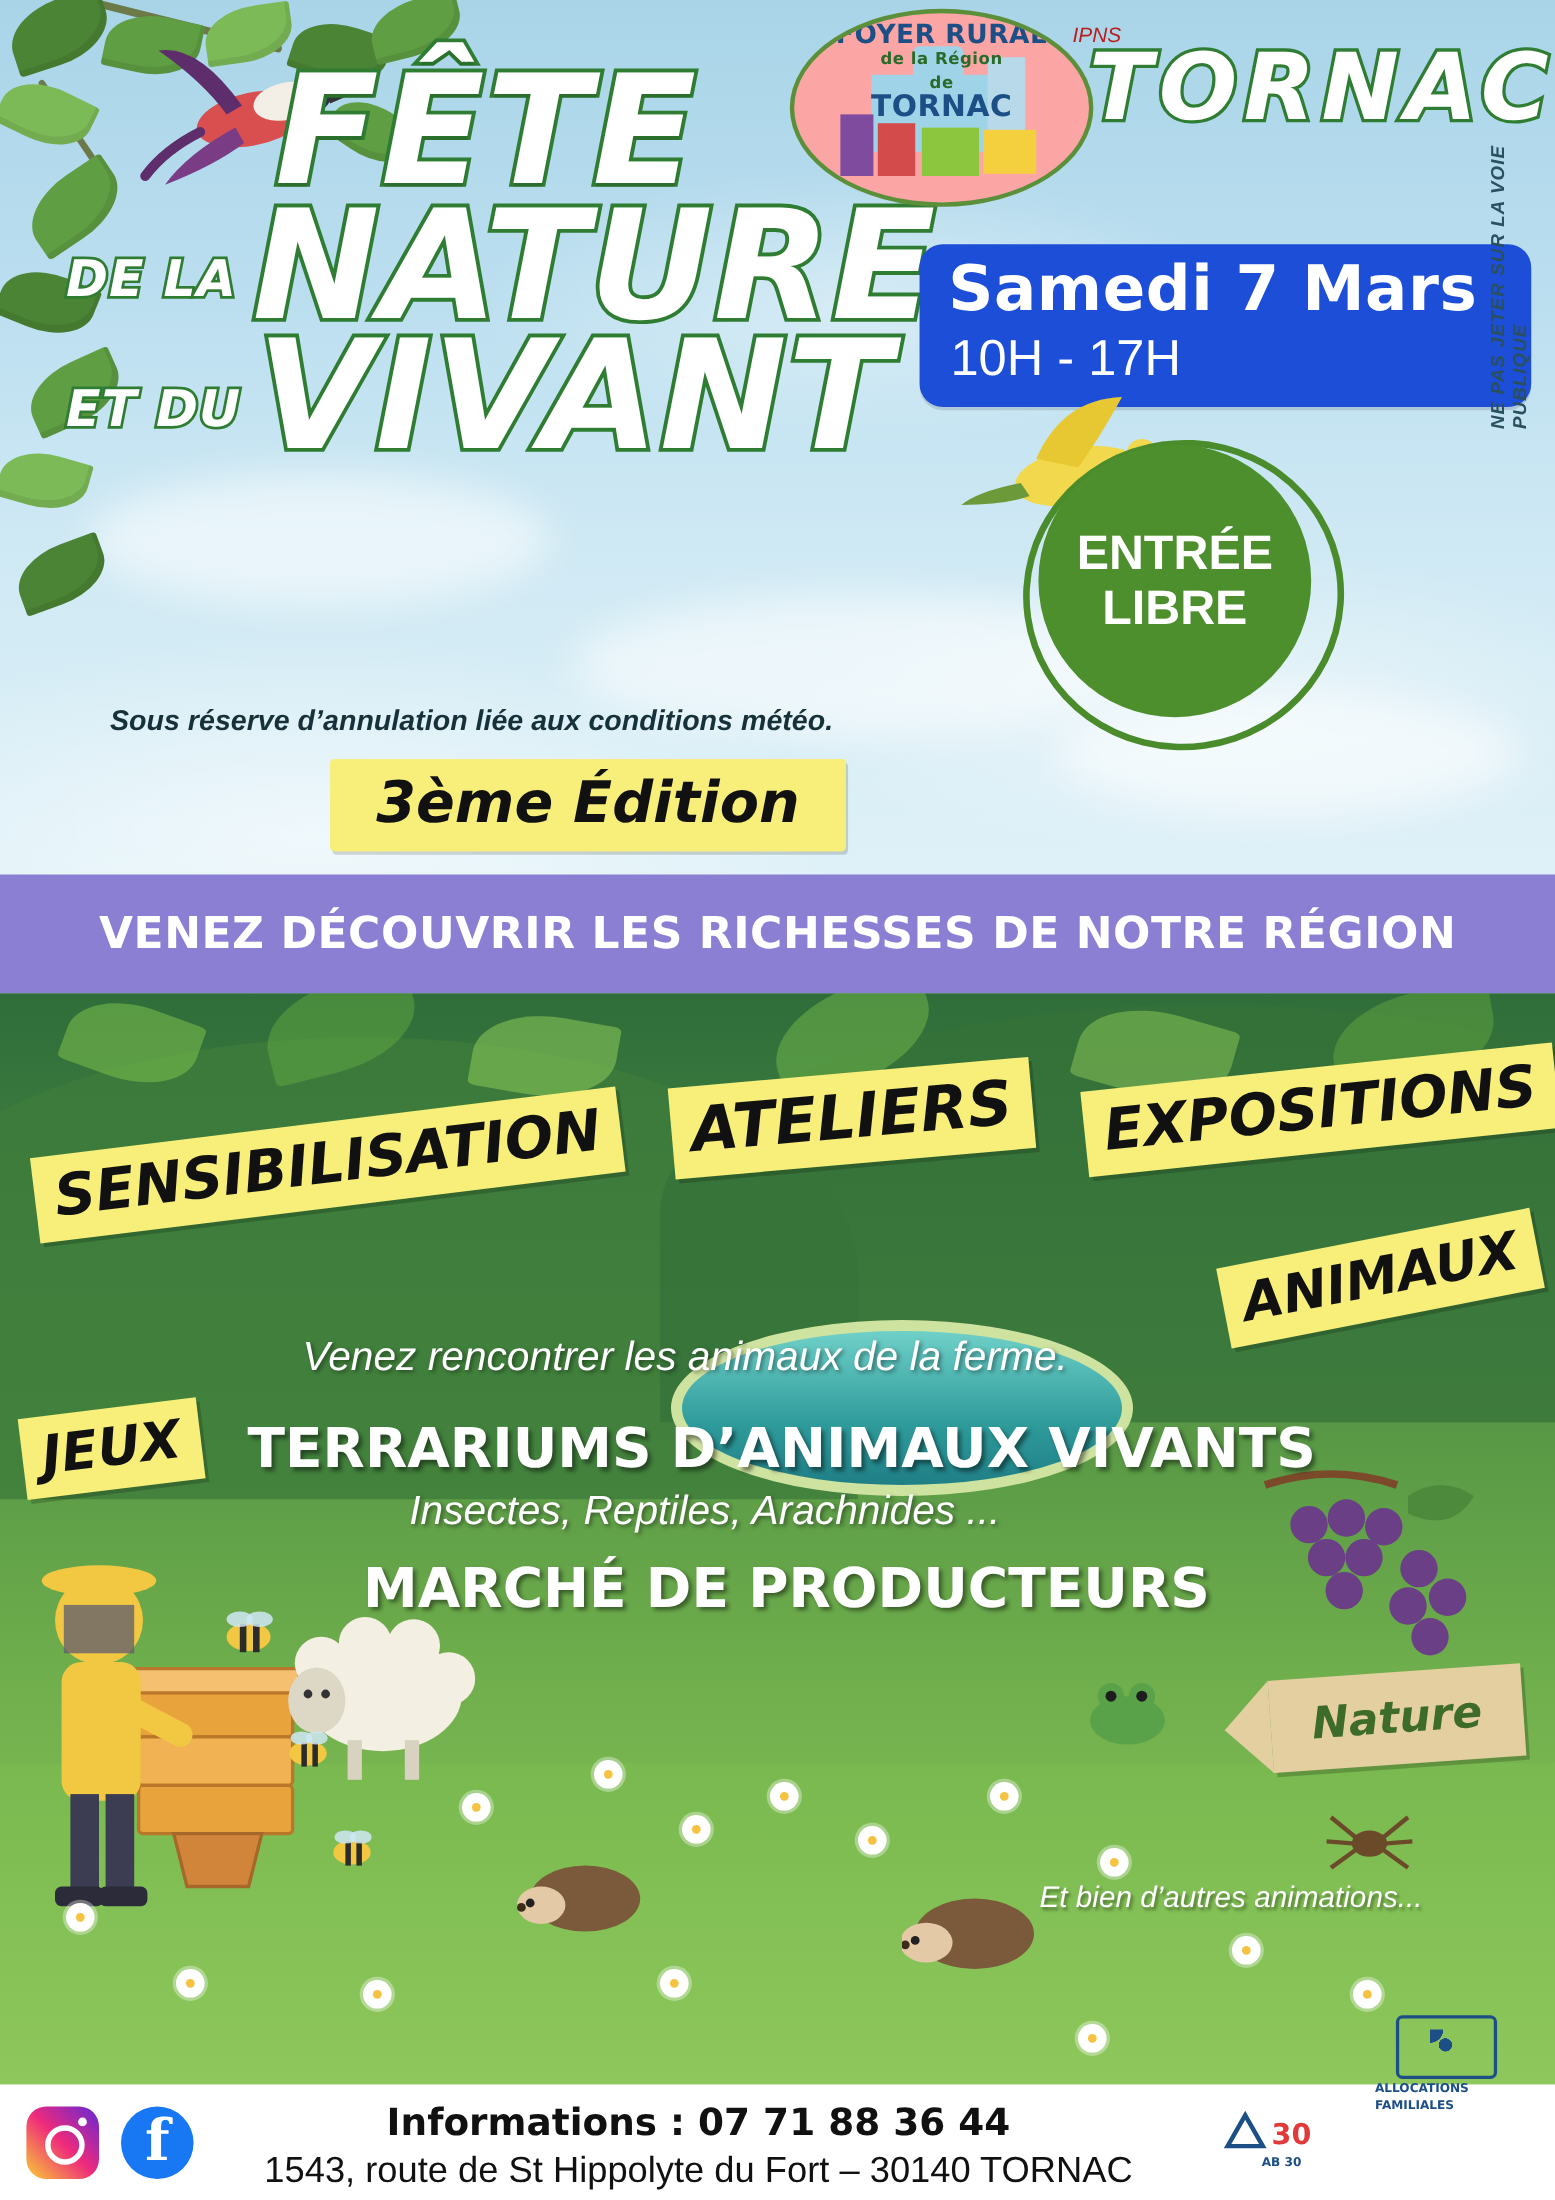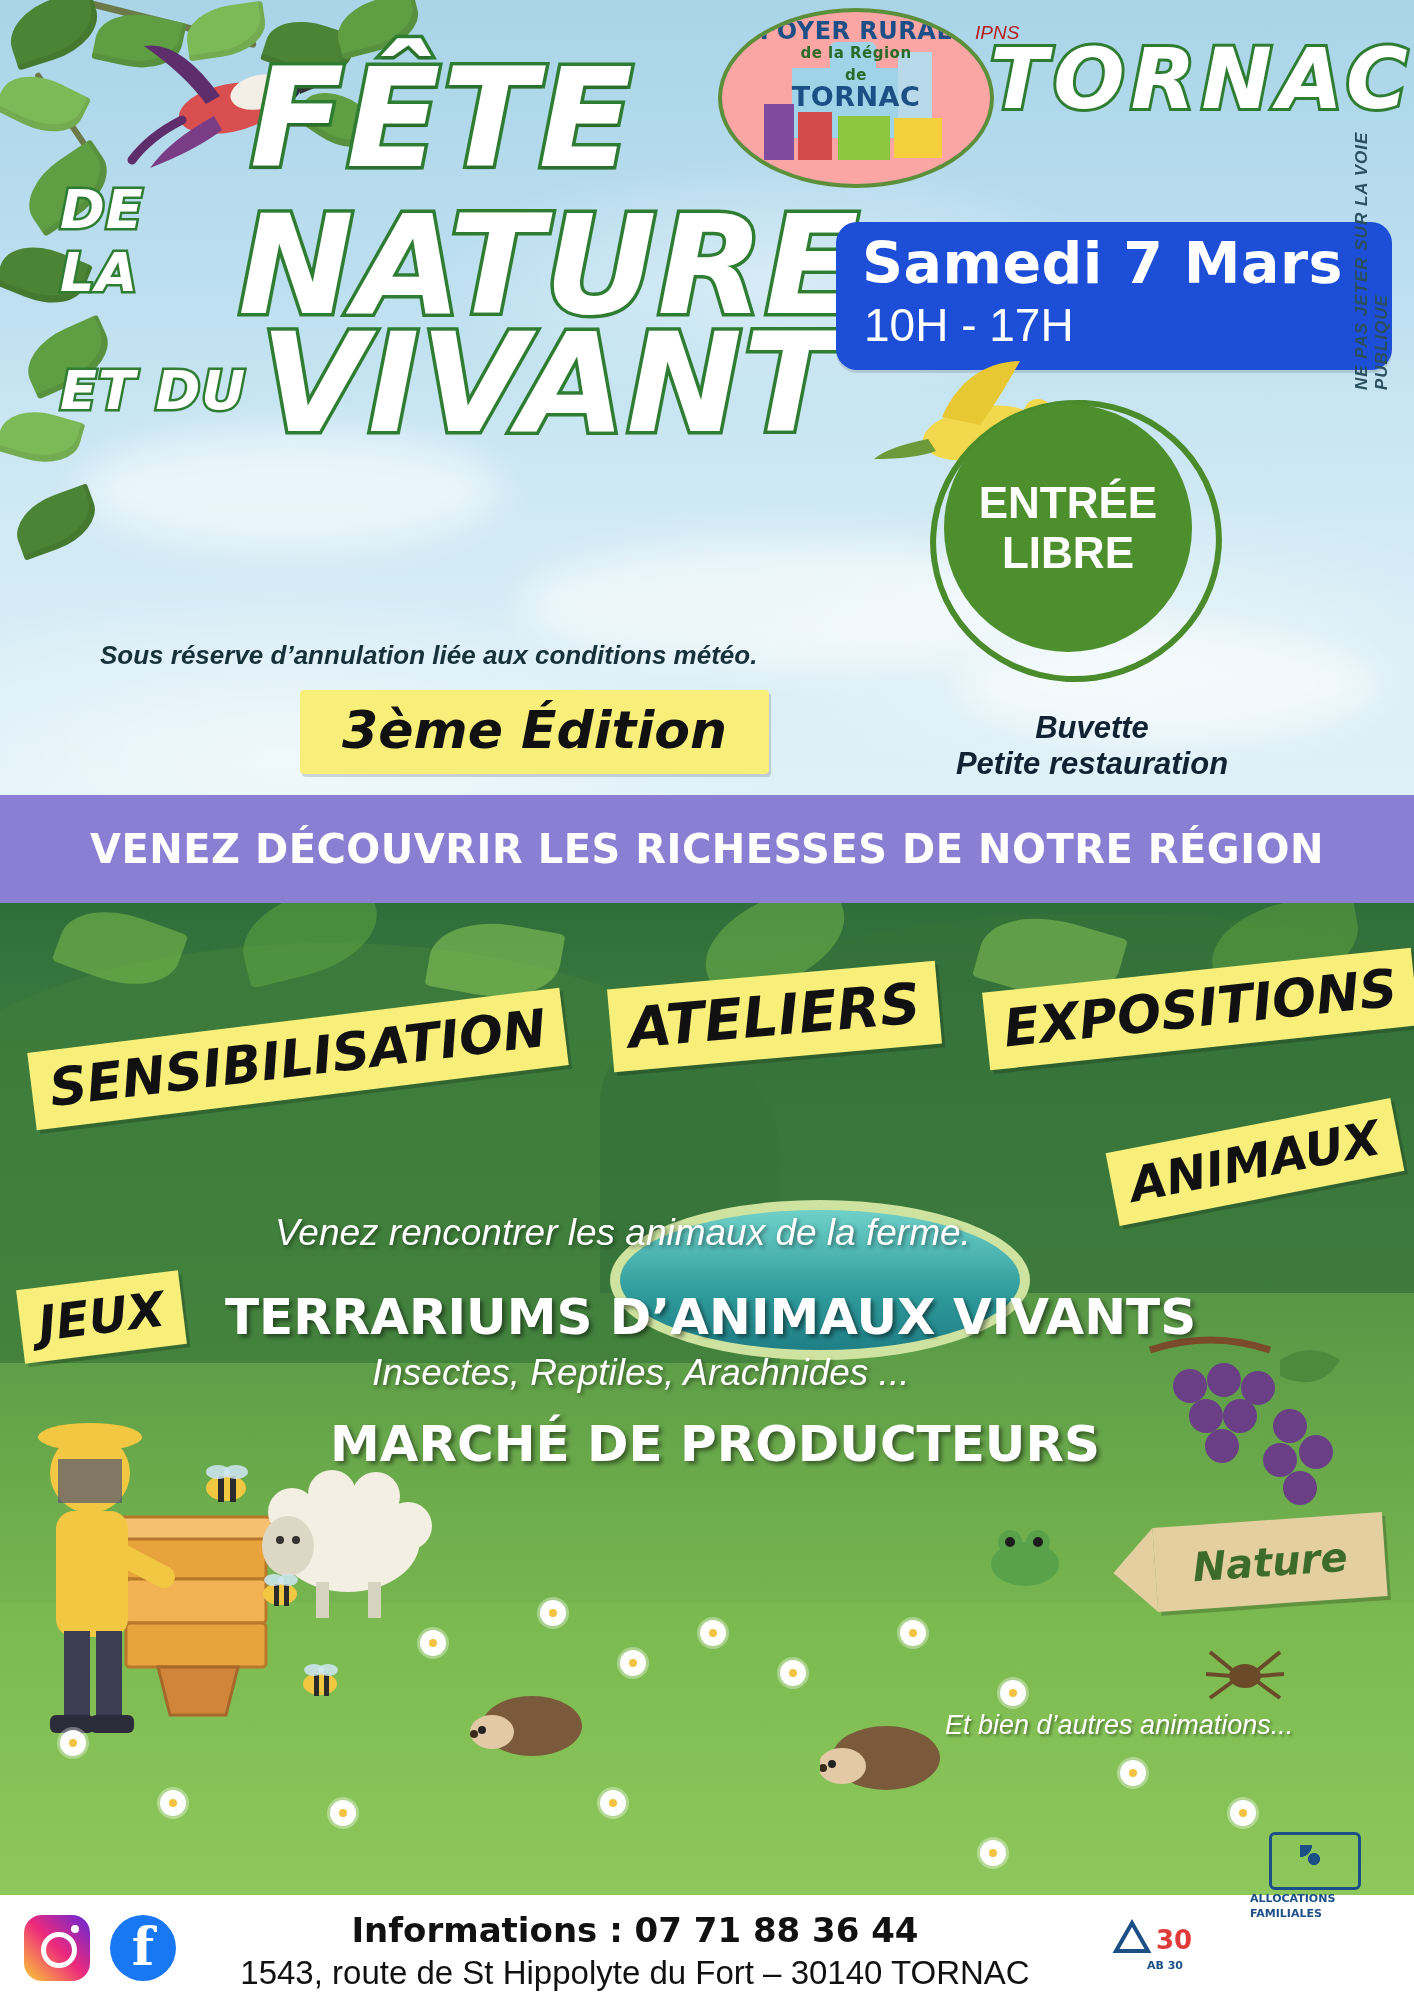--- a/index.html
+++ b/index.html
@@ -44,7 +44,7 @@
   .row{display:flex;align-items:flex-end;gap:14px;}
   .small-word{
     font-family:"DejaVu Sans",sans-serif;font-weight:bold;font-style:italic;
-    font-size:54px;color:#ffffff;-webkit-text-stroke:5px #2f7d32;paint-order:stroke fill;
+    font-size:46px;color:#ffffff;-webkit-text-stroke:5px #2f7d32;paint-order:stroke fill;
     padding-bottom:26px;letter-spacing:1px;
   }
   .big-word{

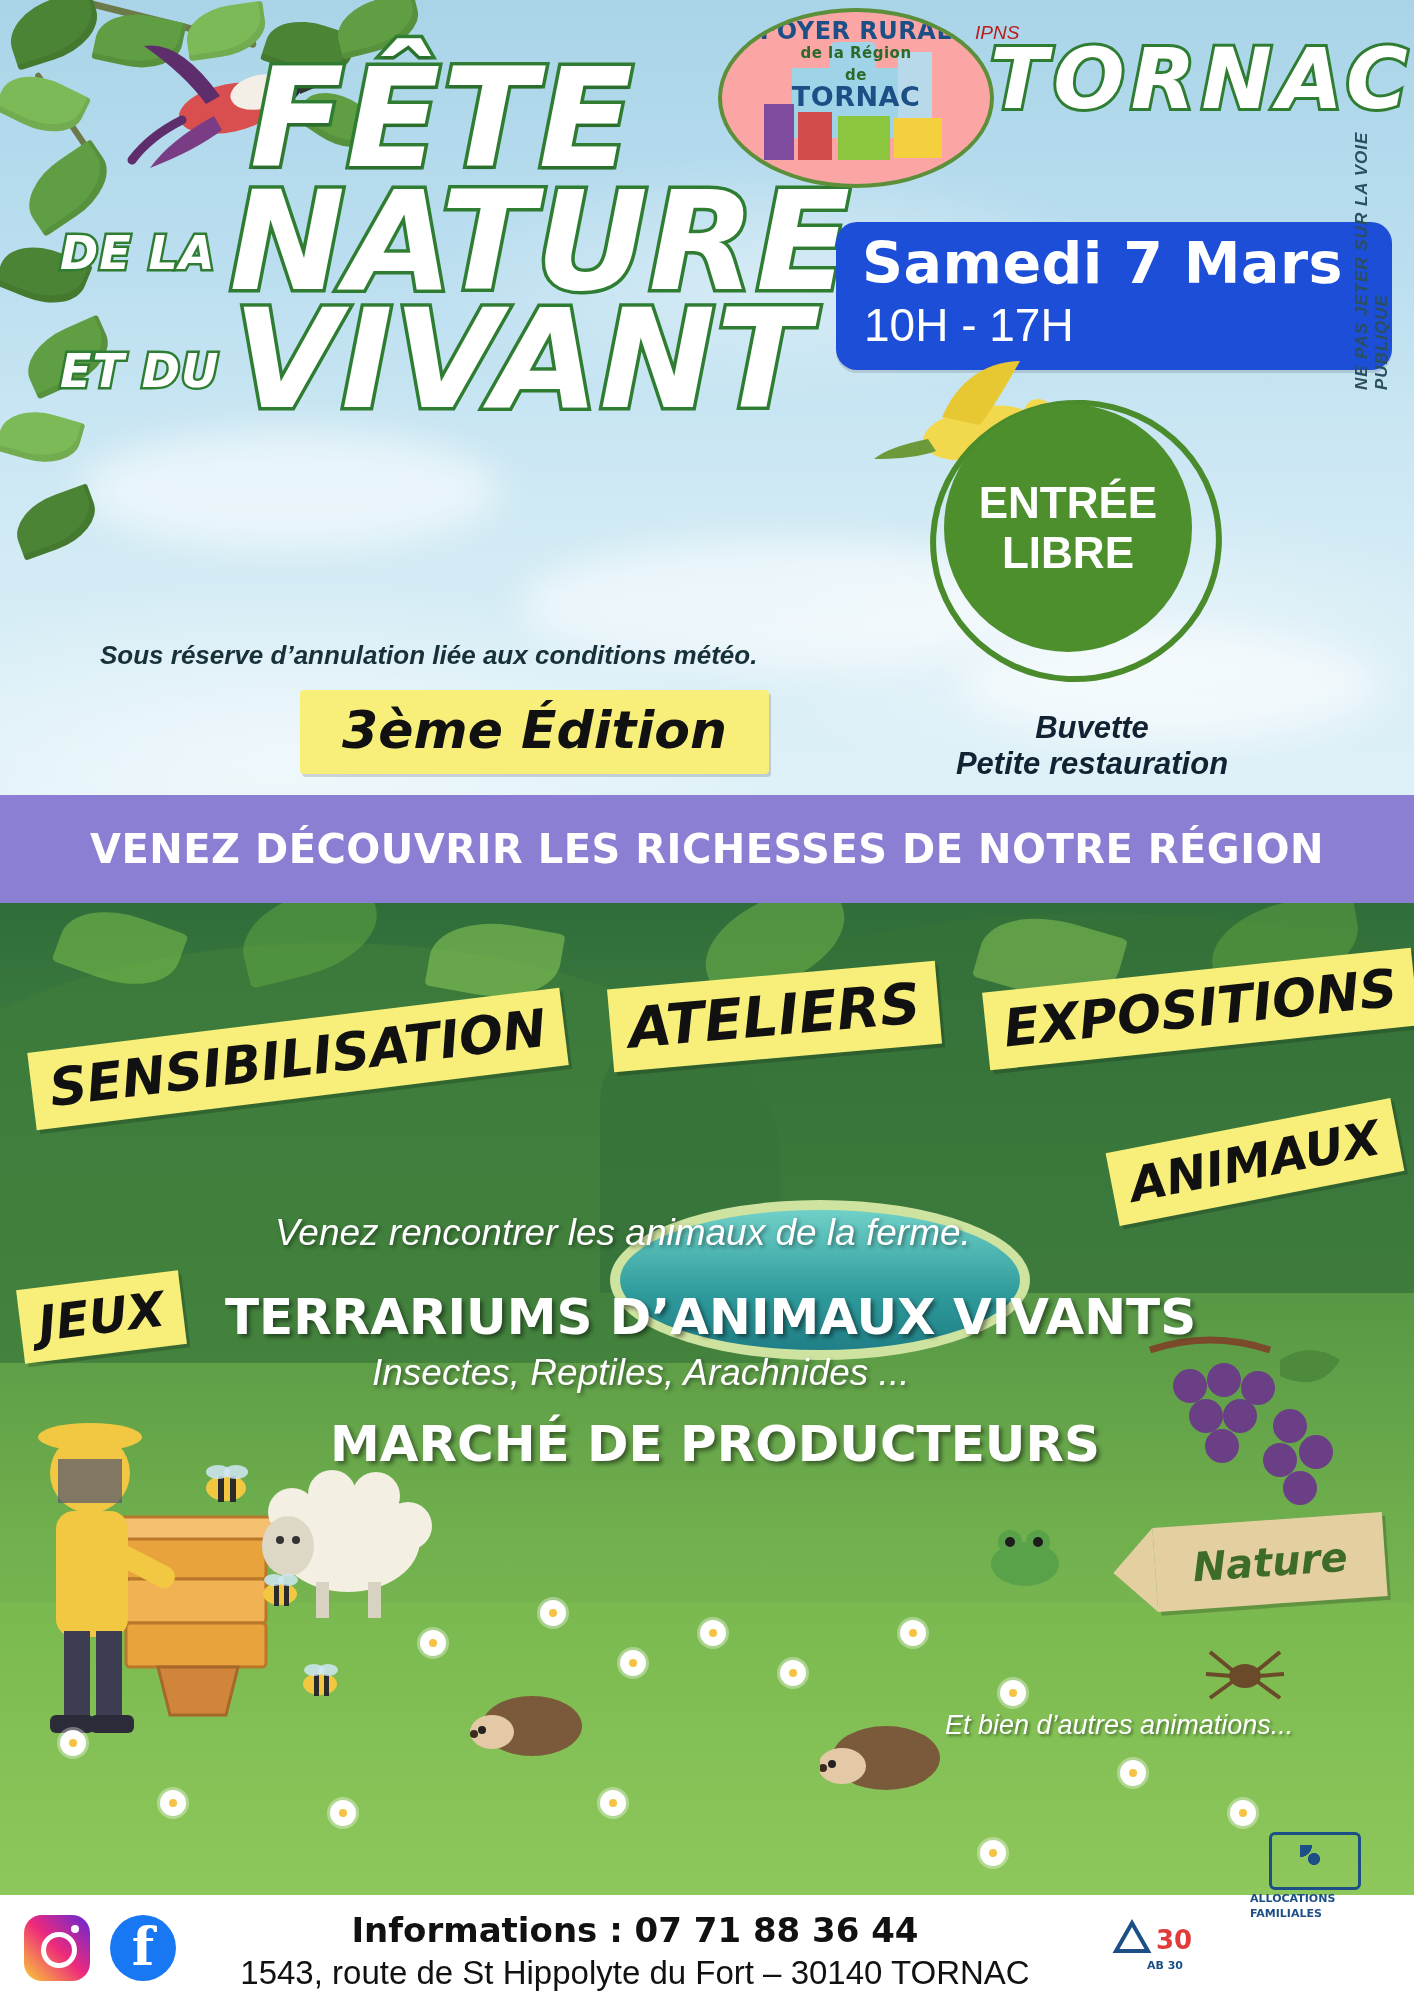--- a/index.html
+++ b/index.html
@@ -338,10 +338,6 @@
     </span>
   </div>
 
-  <div class="buvette">
-    <div>Buvette</div>
-    <div>Petite restauration</div>
-  </div>
 
   <div class="ne-pas">NE PAS JETER SUR LA VOIE PUBLIQUE</div>
 

